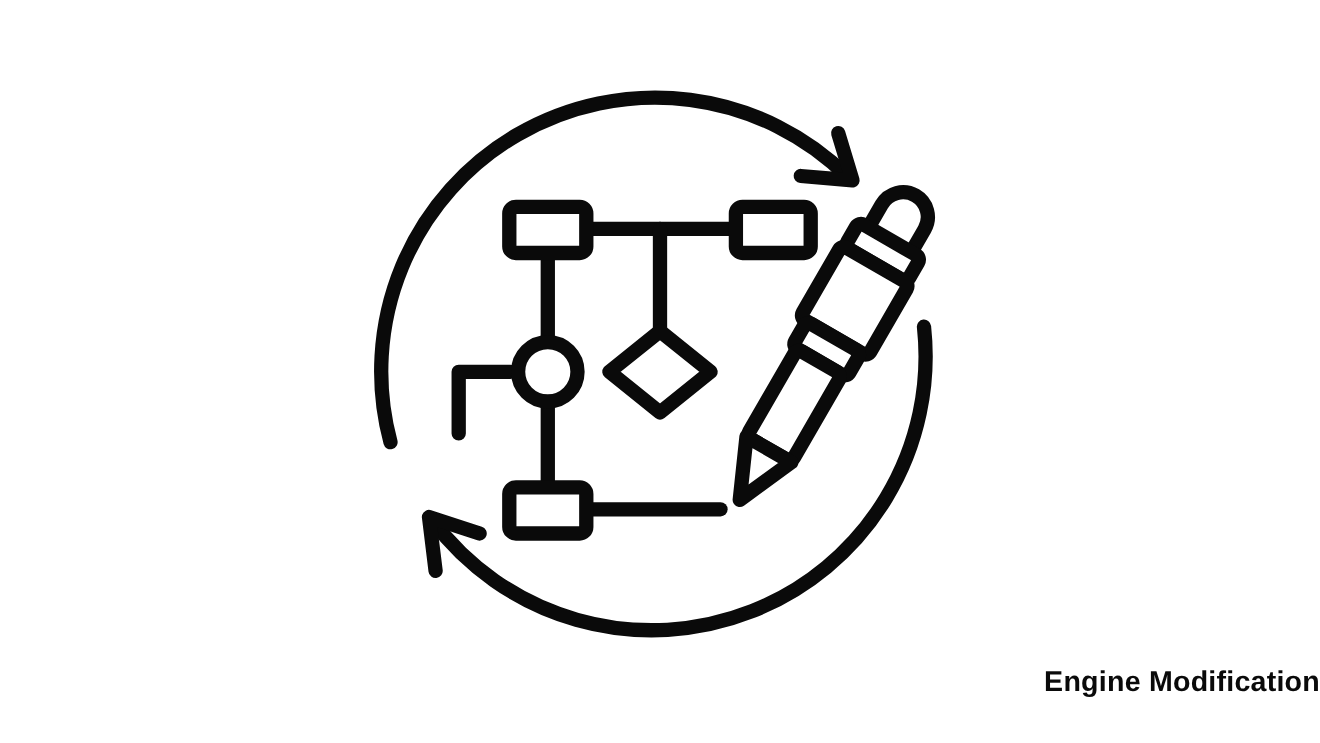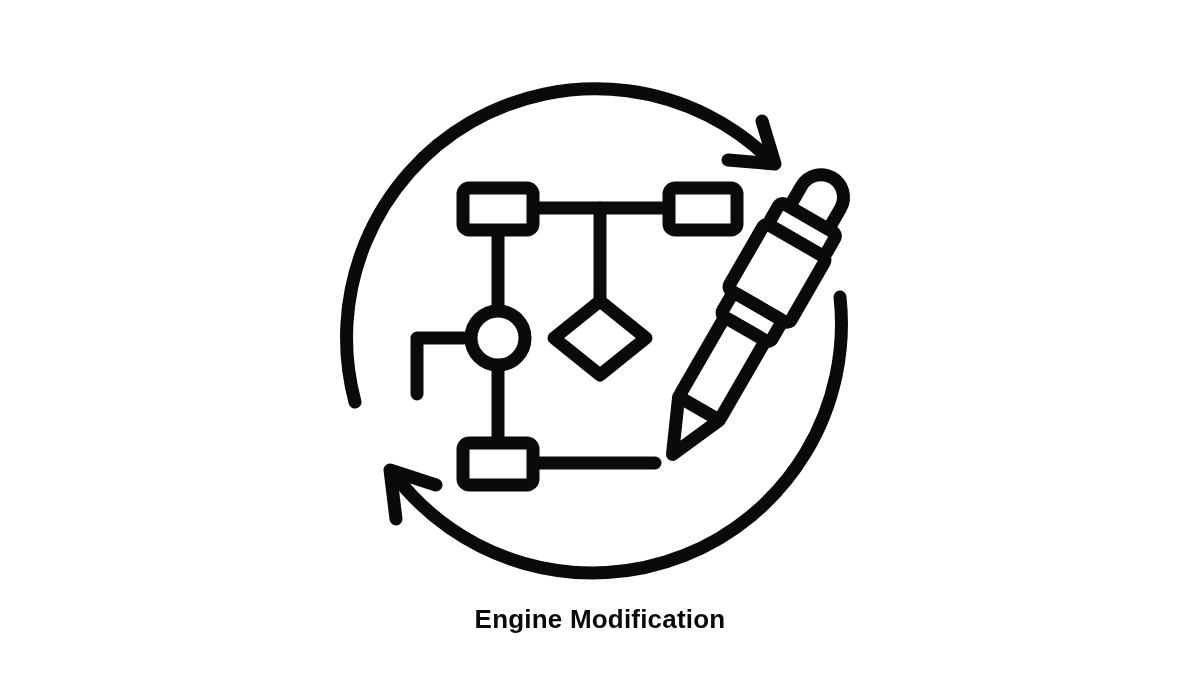--- a/index.html
+++ b/index.html
@@ -27,7 +27,7 @@
     left: 0;
     right: 0;
     top: 606px;
-    text-align: center;
+    text-align: right;
     font-size: 26px;
     font-weight: 700;
     letter-spacing: 0.2px;

